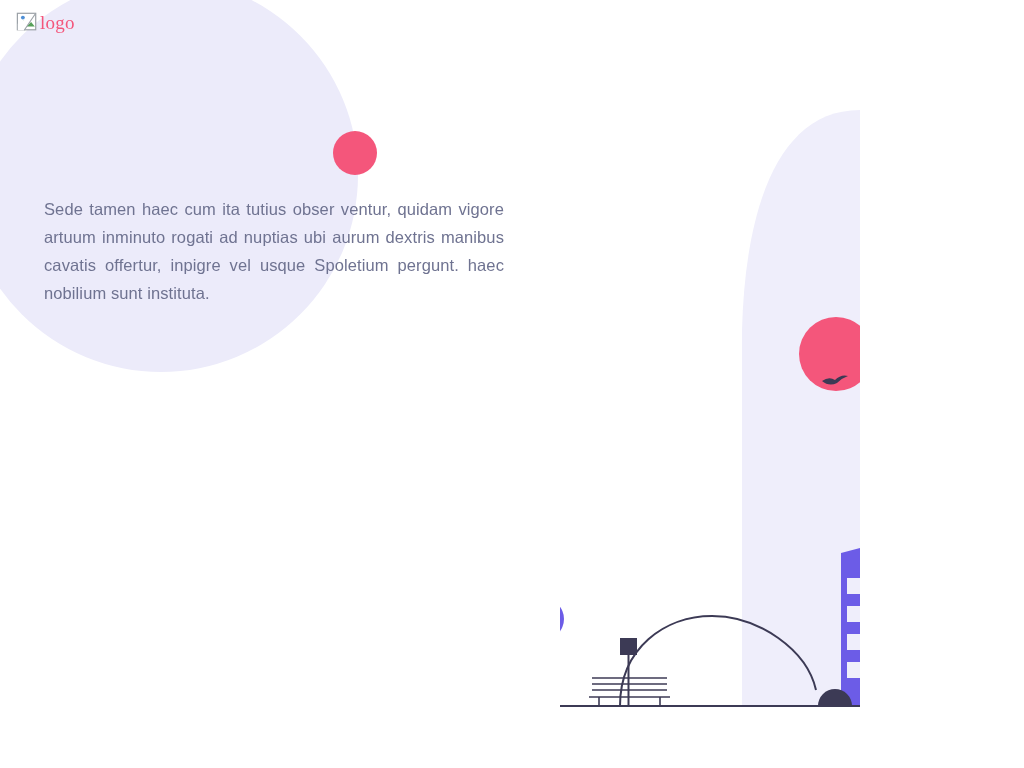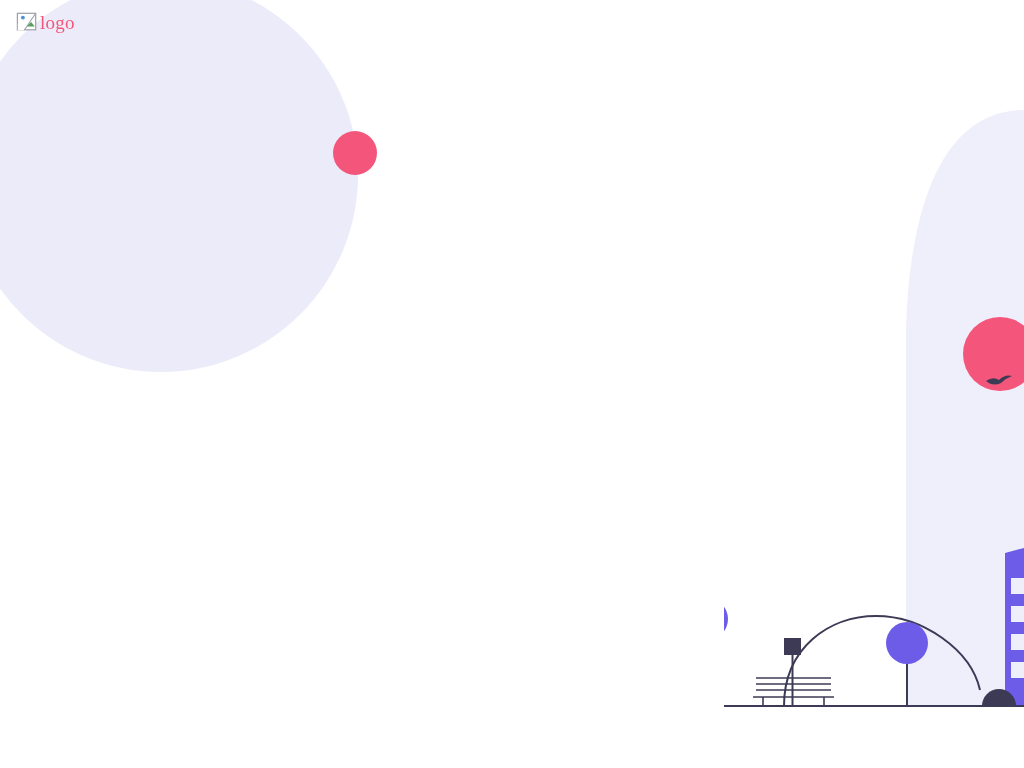--- a/index.html
+++ b/index.html
@@ -12,7 +12,7 @@
   }
   .slide {
     position:relative;
-    width:1024px;
+    width:860px;
     height:768px;
     background:#ffffff;
     overflow:hidden;

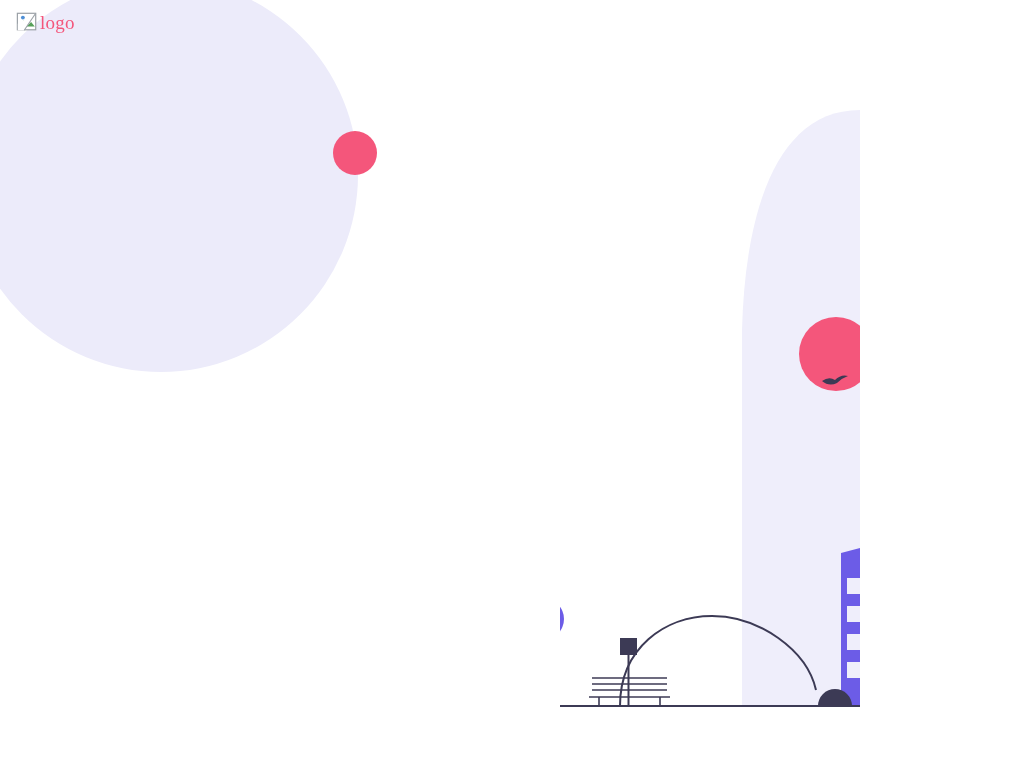--- a/index.html
+++ b/index.html
@@ -176,6 +176,7 @@
   </div>
 
   <div class="content">
+    <p class="lede">Sede tamen haec cum ita tutius obser ventur, quidam vigore artuum inminuto rogati ad nuptias ubi aurum dextris manibus cavatis offertur, inpigre vel usque Spoletium pergunt. haec nobilium sunt instituta.</p>
   </div>
 
 </div>

